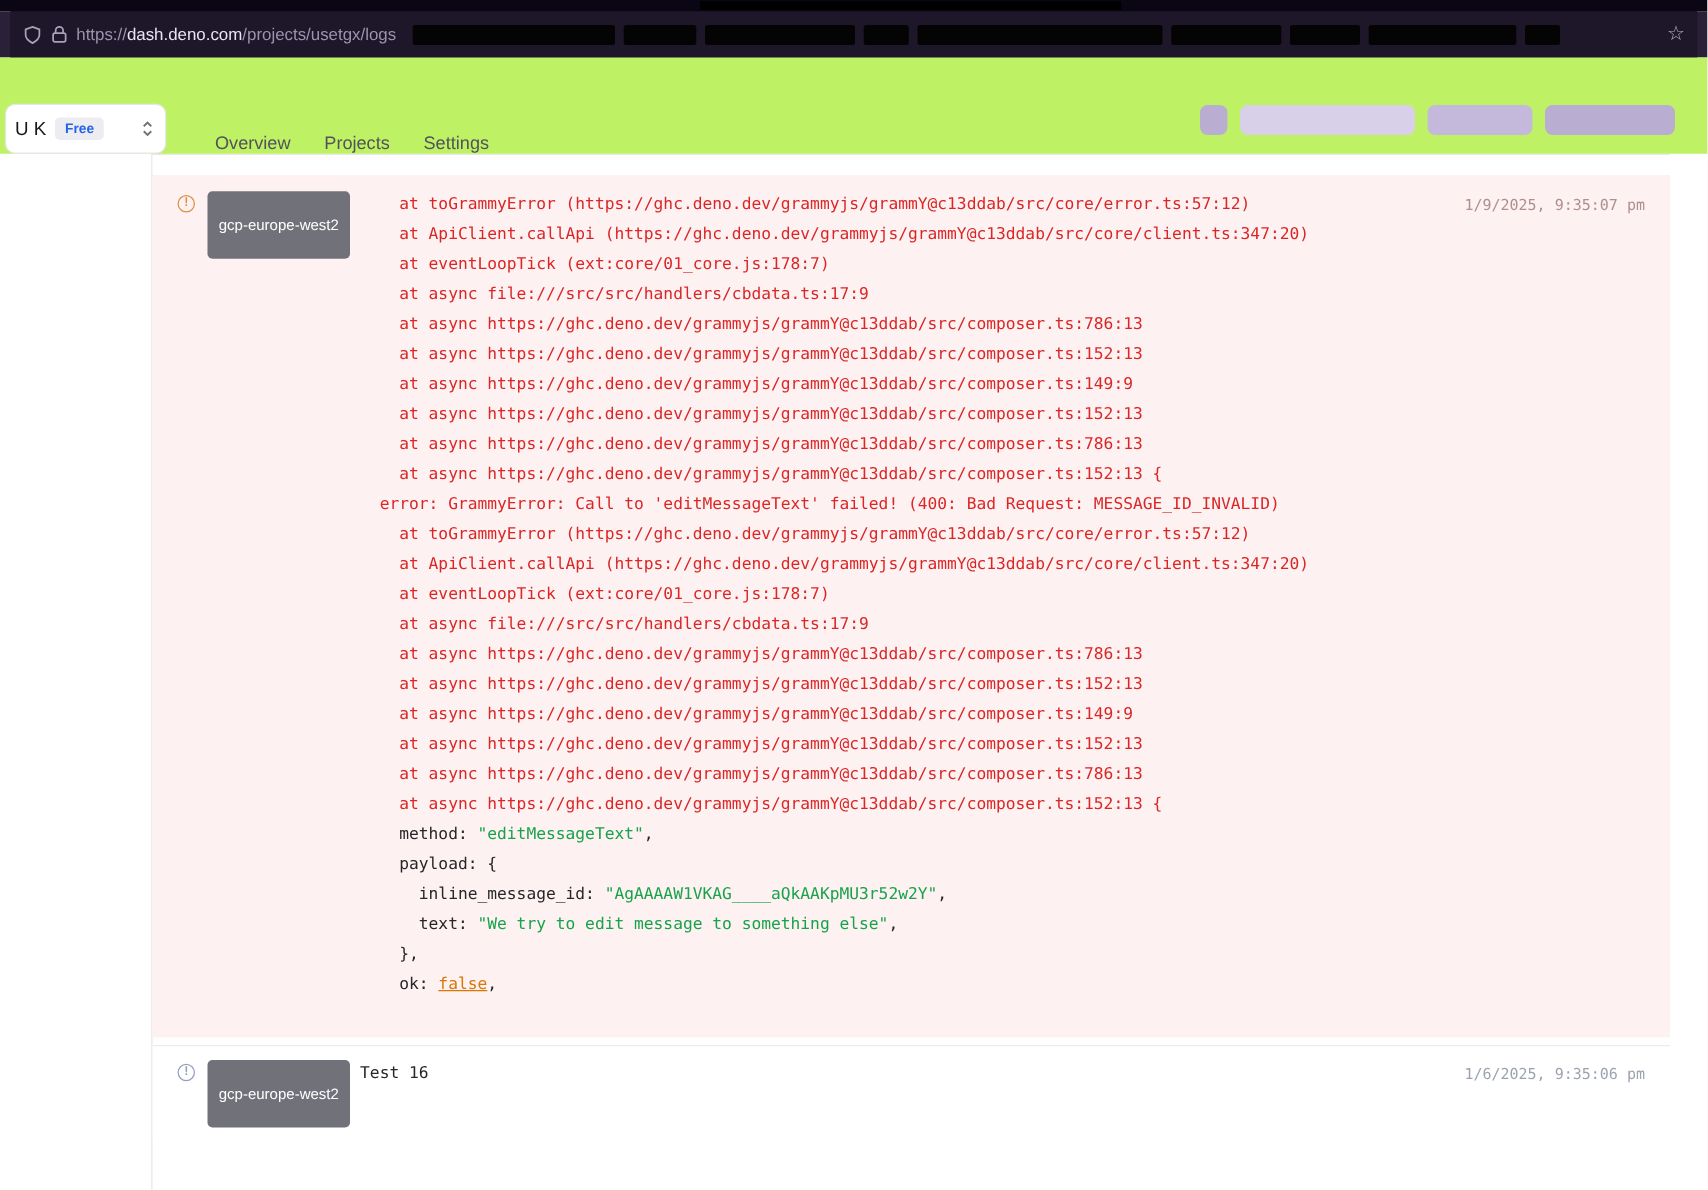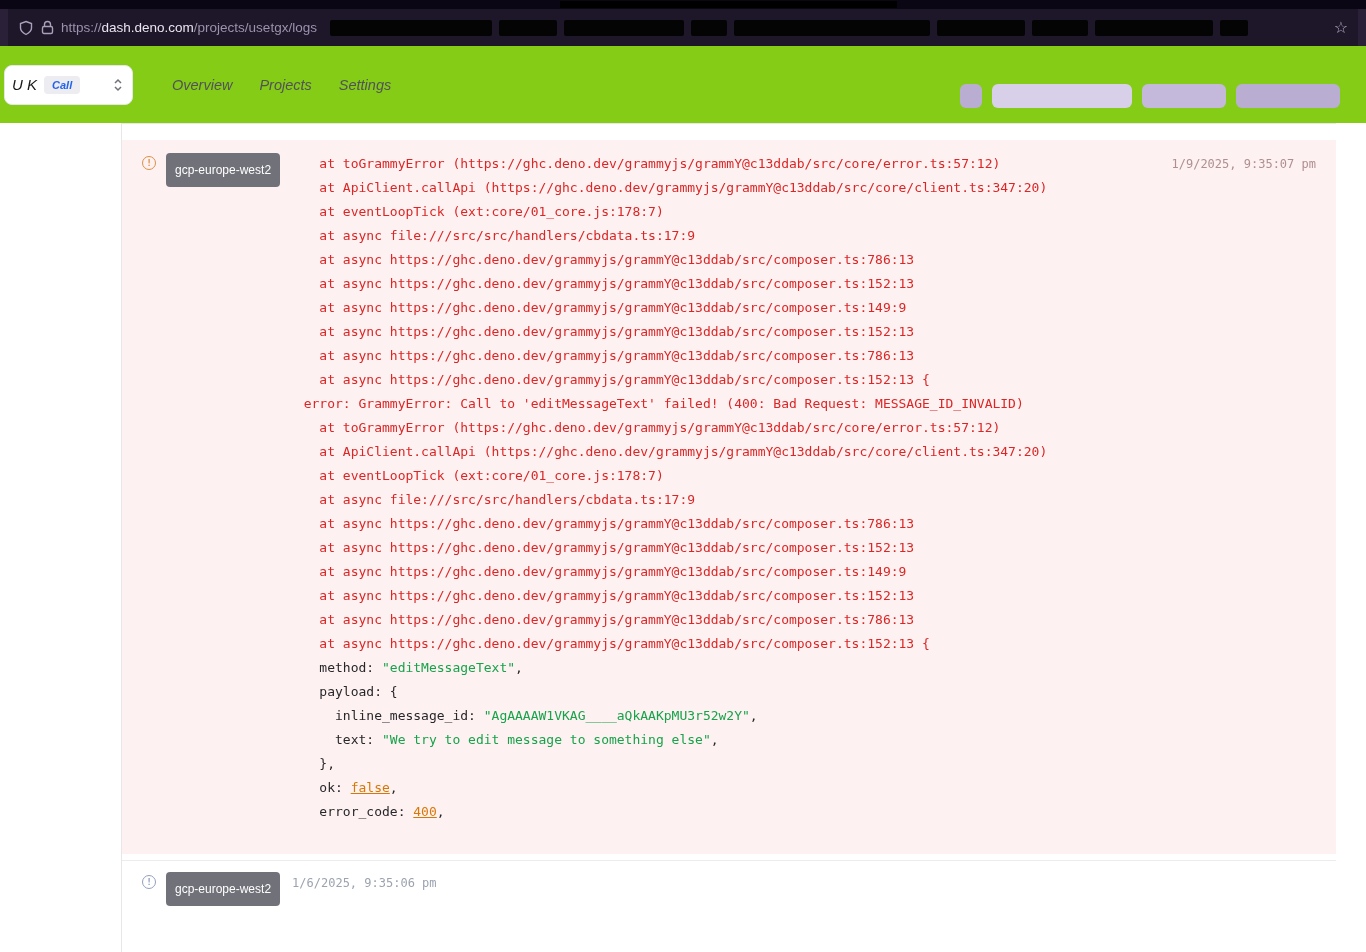--- a/index.html
+++ b/index.html
@@ -27,7 +27,7 @@
   .chrome-icon { display:flex; align-items:center; flex:none; }
 
   
-  .app-header { height:77px; background:#84cc16; display:flex; align-items:center; position:relative;font-style:italic; }
+  .app-header { height:77px; background:#bef264; display:flex; align-items:flex-end; position:relative; }
   .project-selector {
     margin-left:4px; width:129px; height:40px; border:1px solid #e6e6ea; border-radius:8px;
     display:flex; align-items:center; gap:7px; padding:0 7px; cursor:pointer; background:#fff;

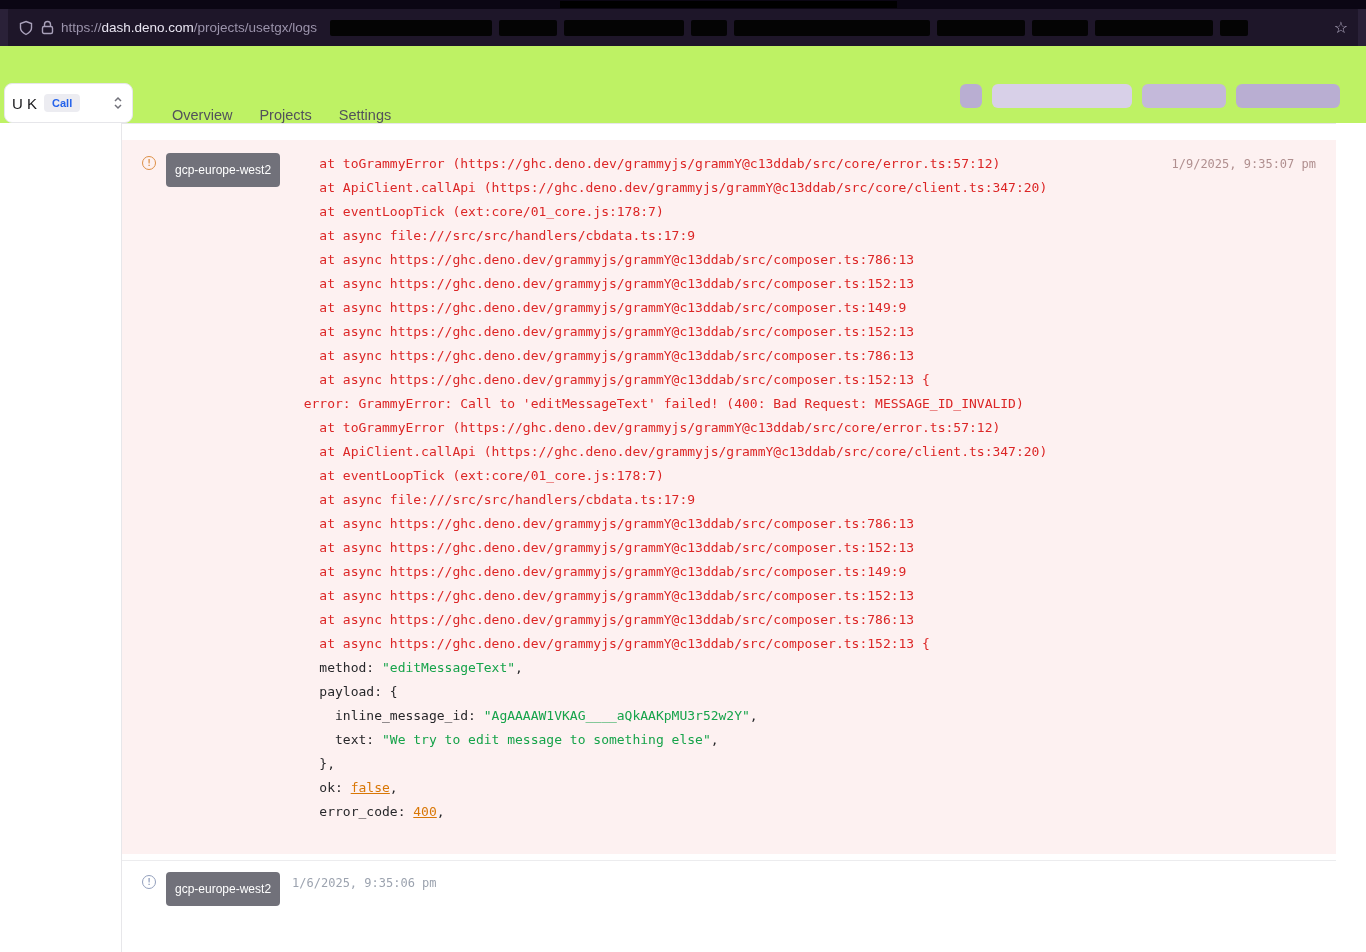--- a/index.html
+++ b/index.html
@@ -116,7 +116,7 @@
 <div class="app-header">
   <div class="project-selector">
     <span class="org-name">U K</span>
-    <span class="plan-badge">Call</span>
+    <span class="plan-badge">Free</span>
     <span class="chevrons">
       <svg width="14" height="16" viewBox="0 0 14 16">
           <path d="M4 6 L7 3 L10 6" fill="none" stroke="#71717a" stroke-width="1.5"></path>

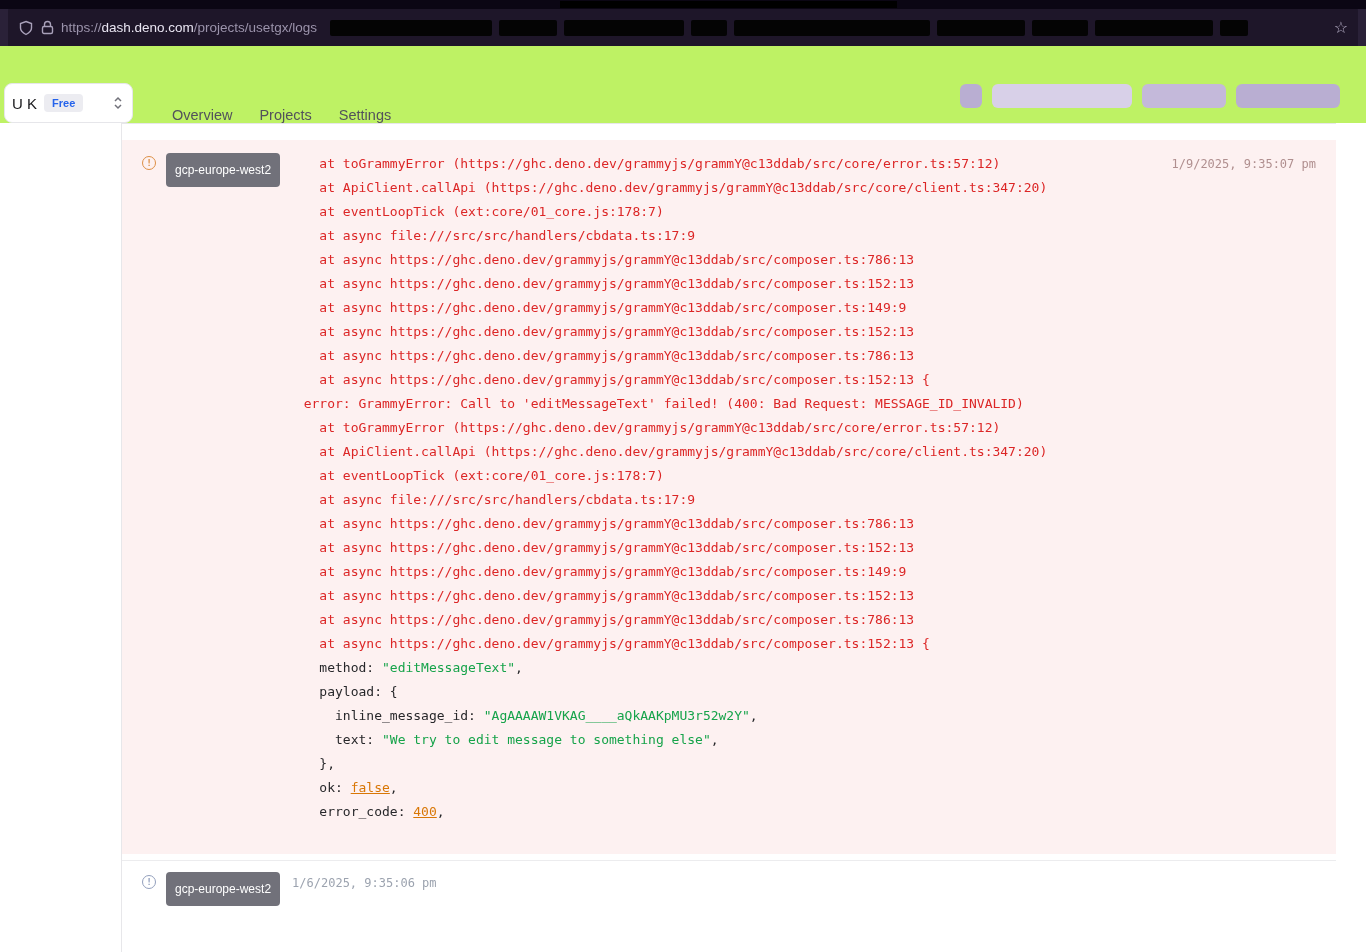--- a/index.html
+++ b/index.html
@@ -62,7 +62,7 @@
   .region-badge {
     margin:1px 0 0 10px; background:var(--badge_bg,#71717a); color:#fff;
     font-family:"Liberation Sans", sans-serif; font-size:12px; line-height:1;
-    padding:11px 9px; border-radius:4px; flex:none; white-space:nowrap;
+    padding:21px 9px; border-radius:4px; flex:none; white-space:nowrap;
   }
   .log-body { flex:1; margin-left:8px; min-width:0; line-height:24px; }
   .log-line { height:24px; line-height:24px; white-space:pre; }

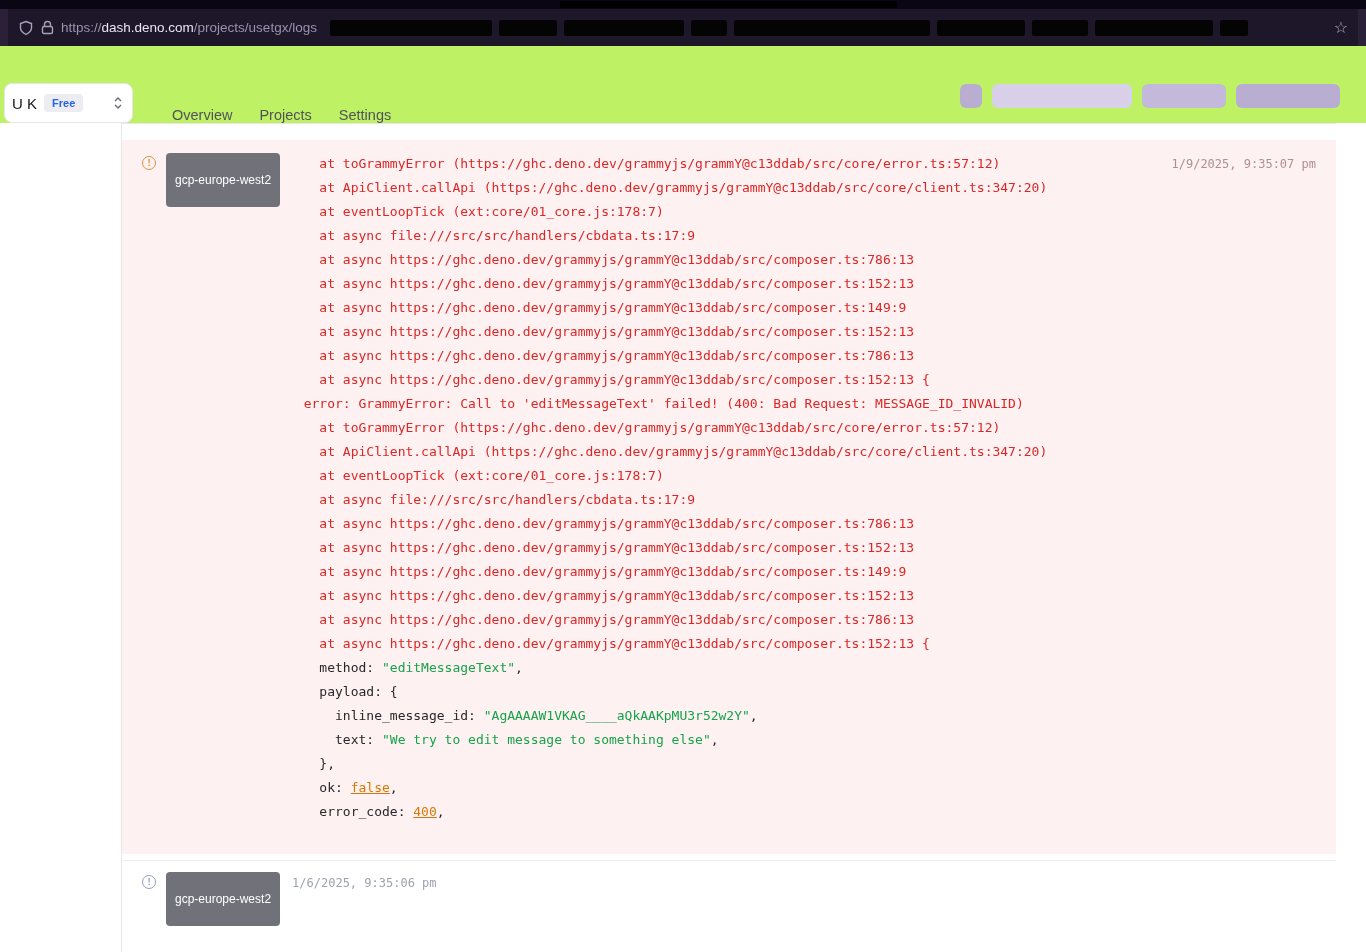--- a/index.html
+++ b/index.html
@@ -171,7 +171,6 @@
         <div class="log-line"><span class="seg-key">      text: </span><span class="seg-str">"We try to edit message to something else"</span><span class="seg-key">,</span></div>
         <div class="log-line"><span class="seg-key">    },</span></div>
         <div class="log-line"><span class="seg-key">    ok: </span><span class="seg-num">false</span><span class="seg-key">,</span></div>
-        <div class="log-line"><span class="seg-key">    error_code: </span><span class="seg-num">400</span><span class="seg-key">,</span></div>
       </div>
     <span class="timestamp">1/9/2025, 9:35:07 pm</span>
   </div>

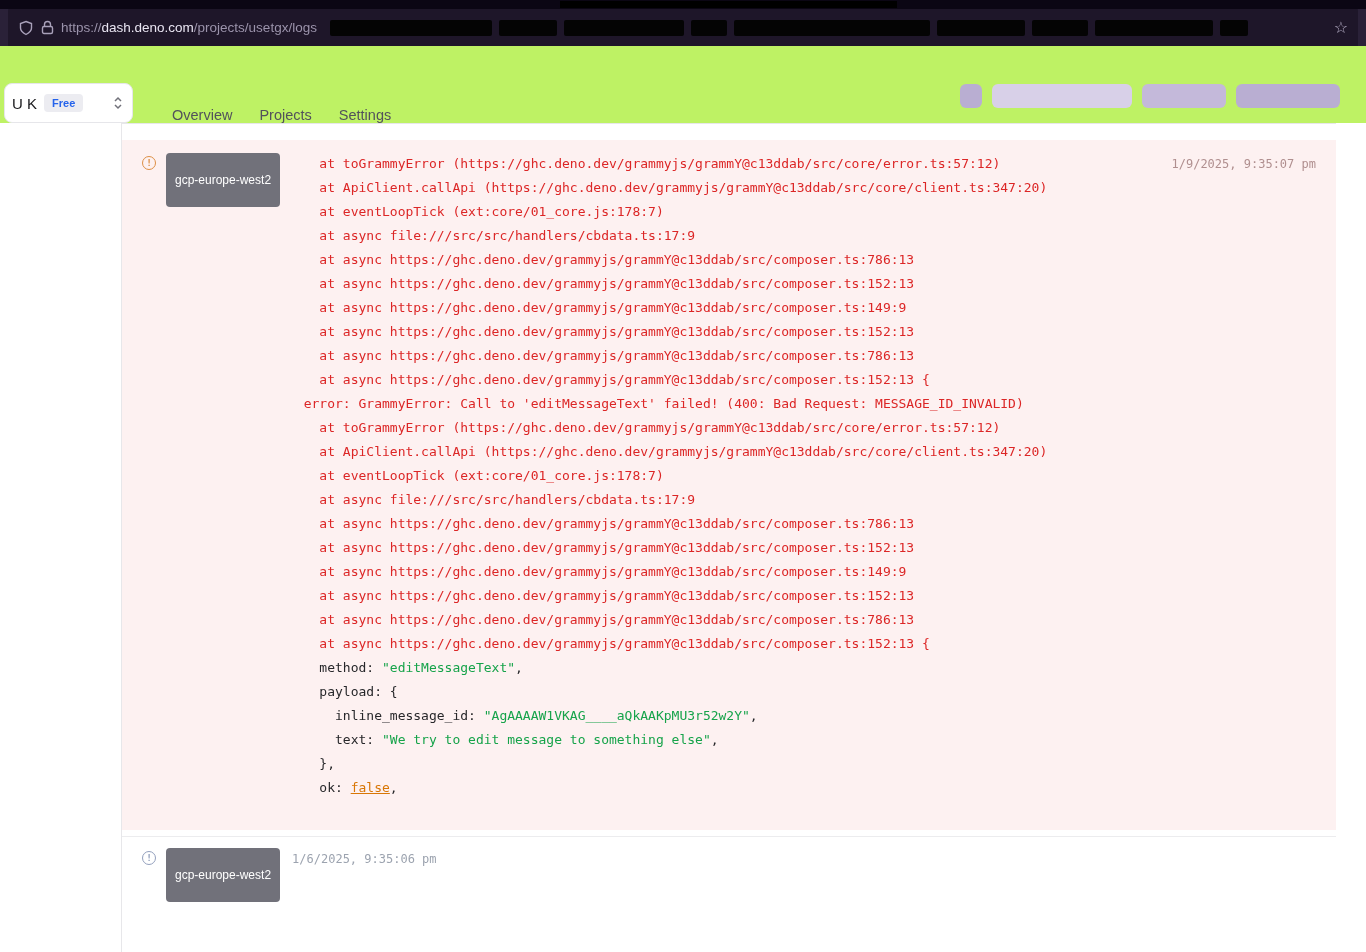--- a/index.html
+++ b/index.html
@@ -178,6 +178,7 @@
   <div class="log-entry info">
     <span class="lvl-icon">!</span>
     <span class="region-badge">gcp-europe-west2</span>
+    <div class="log-body">Test 16</div>
     <span class="timestamp">1/6/2025, 9:35:06 pm</span>
   </div>
 </div>

